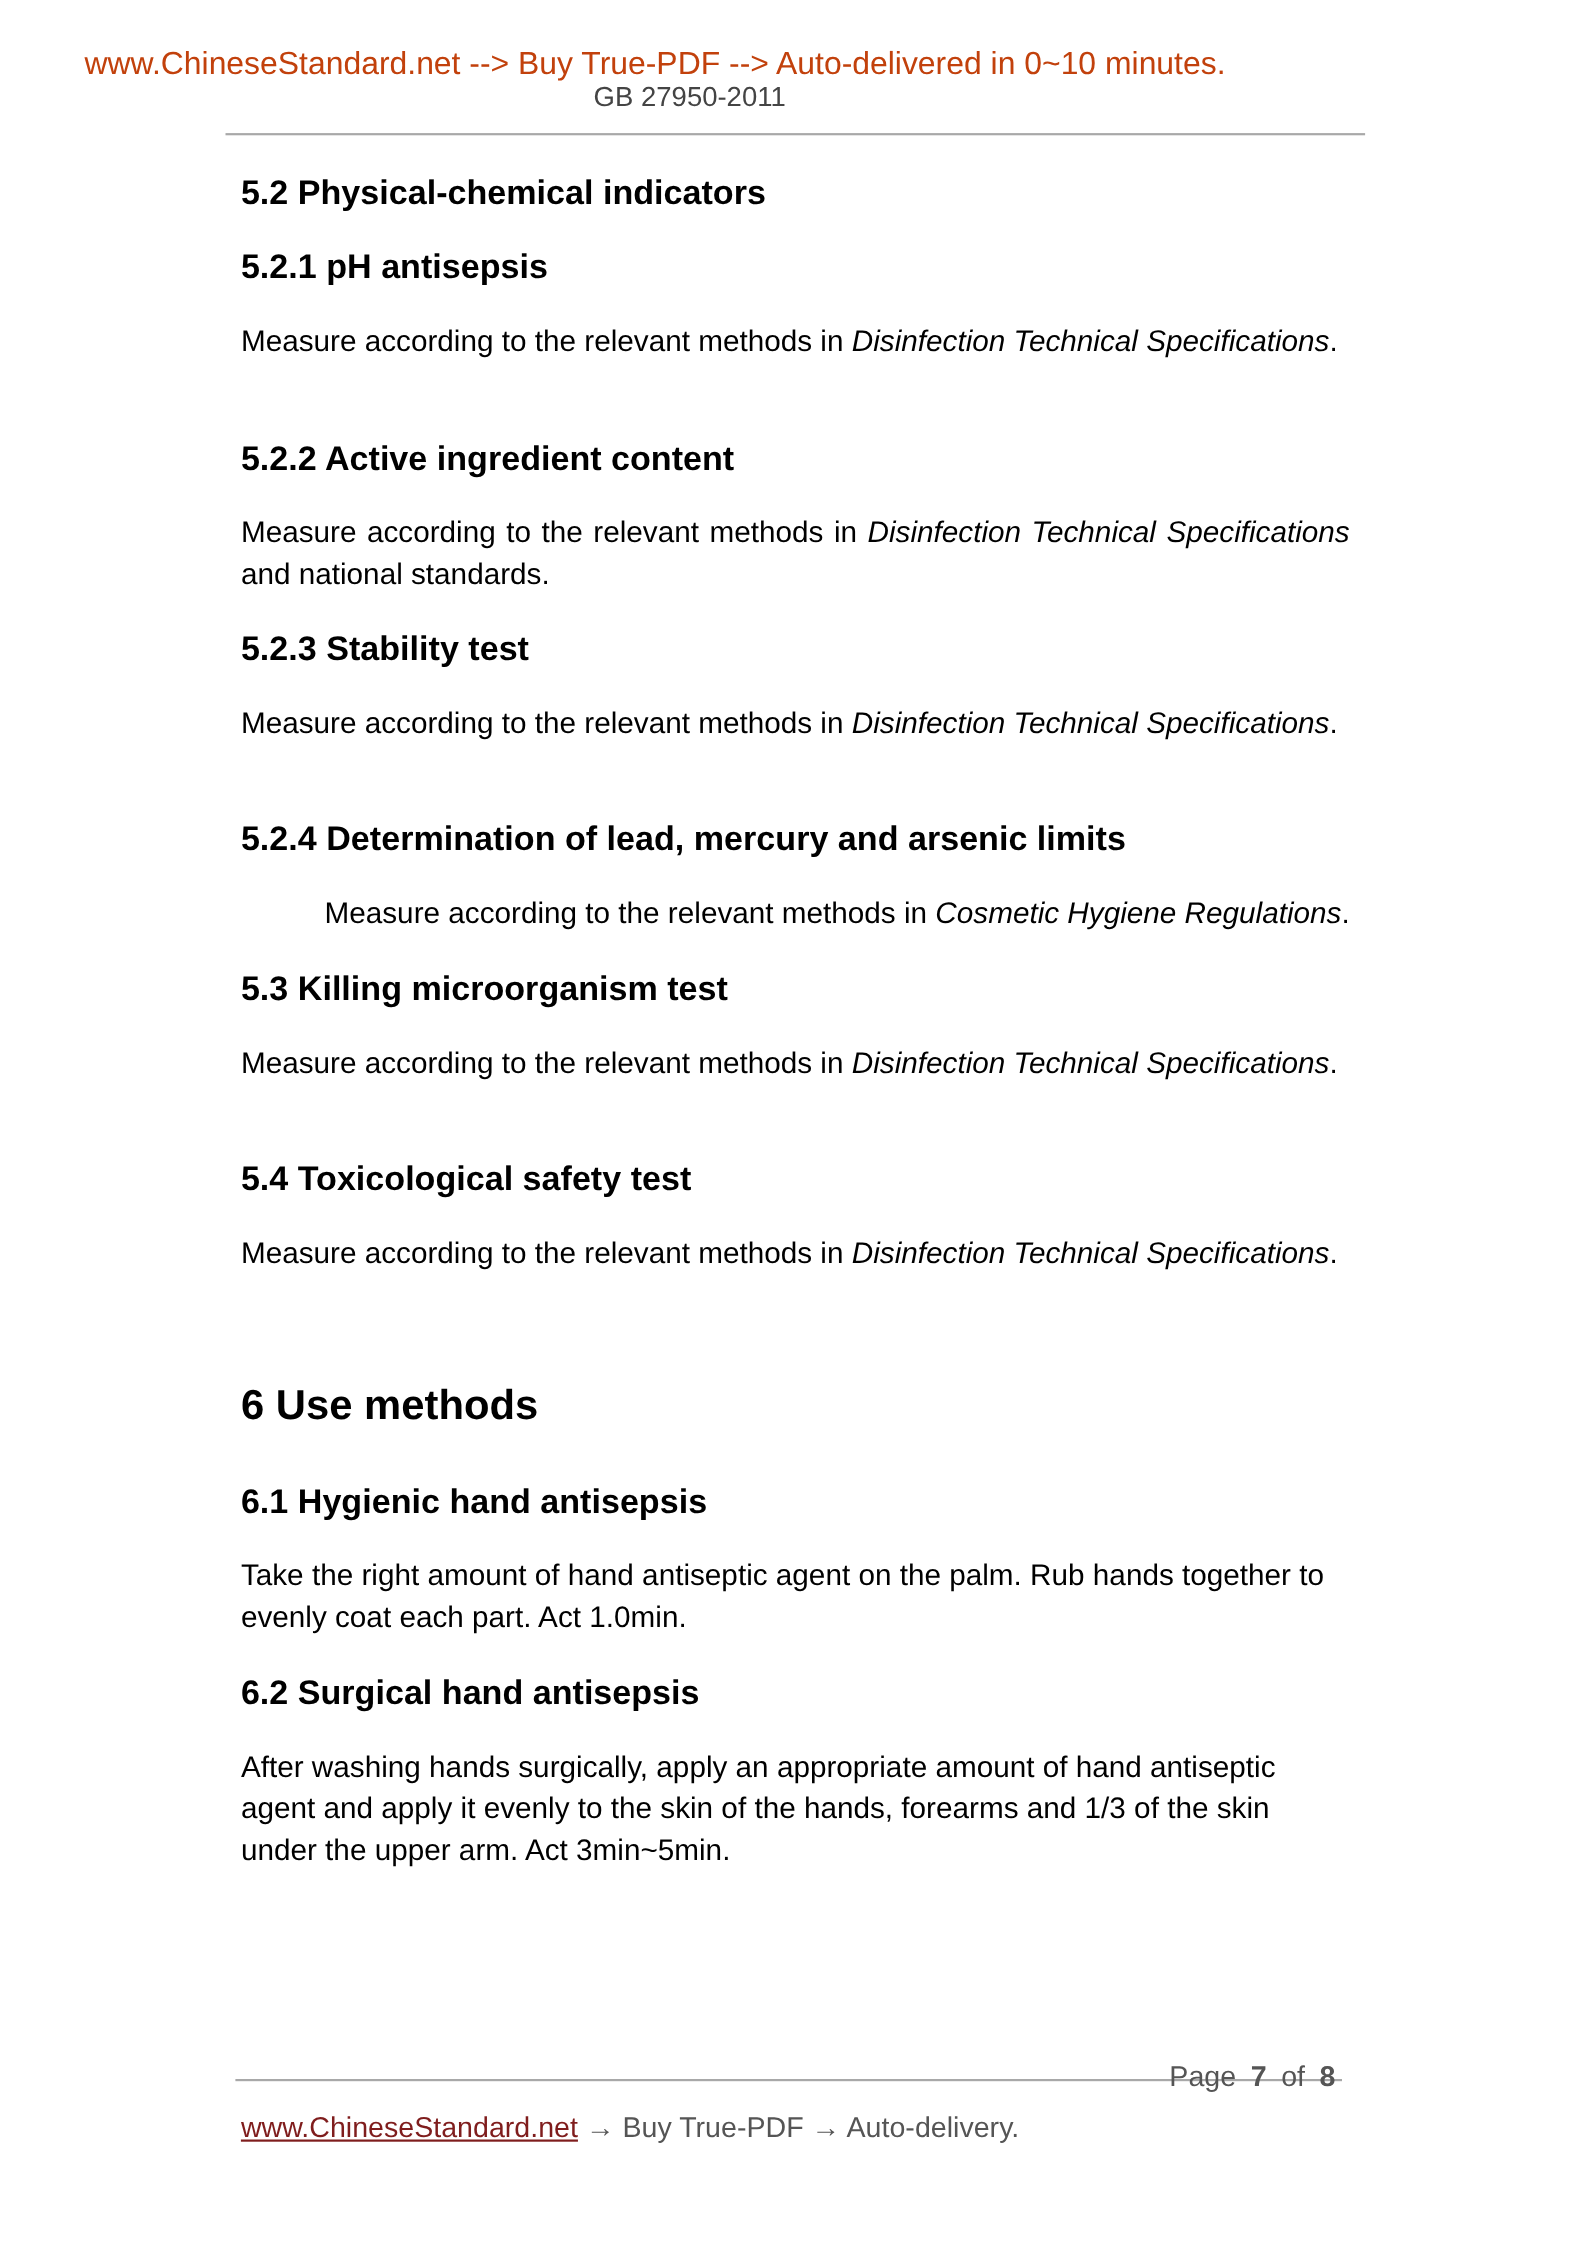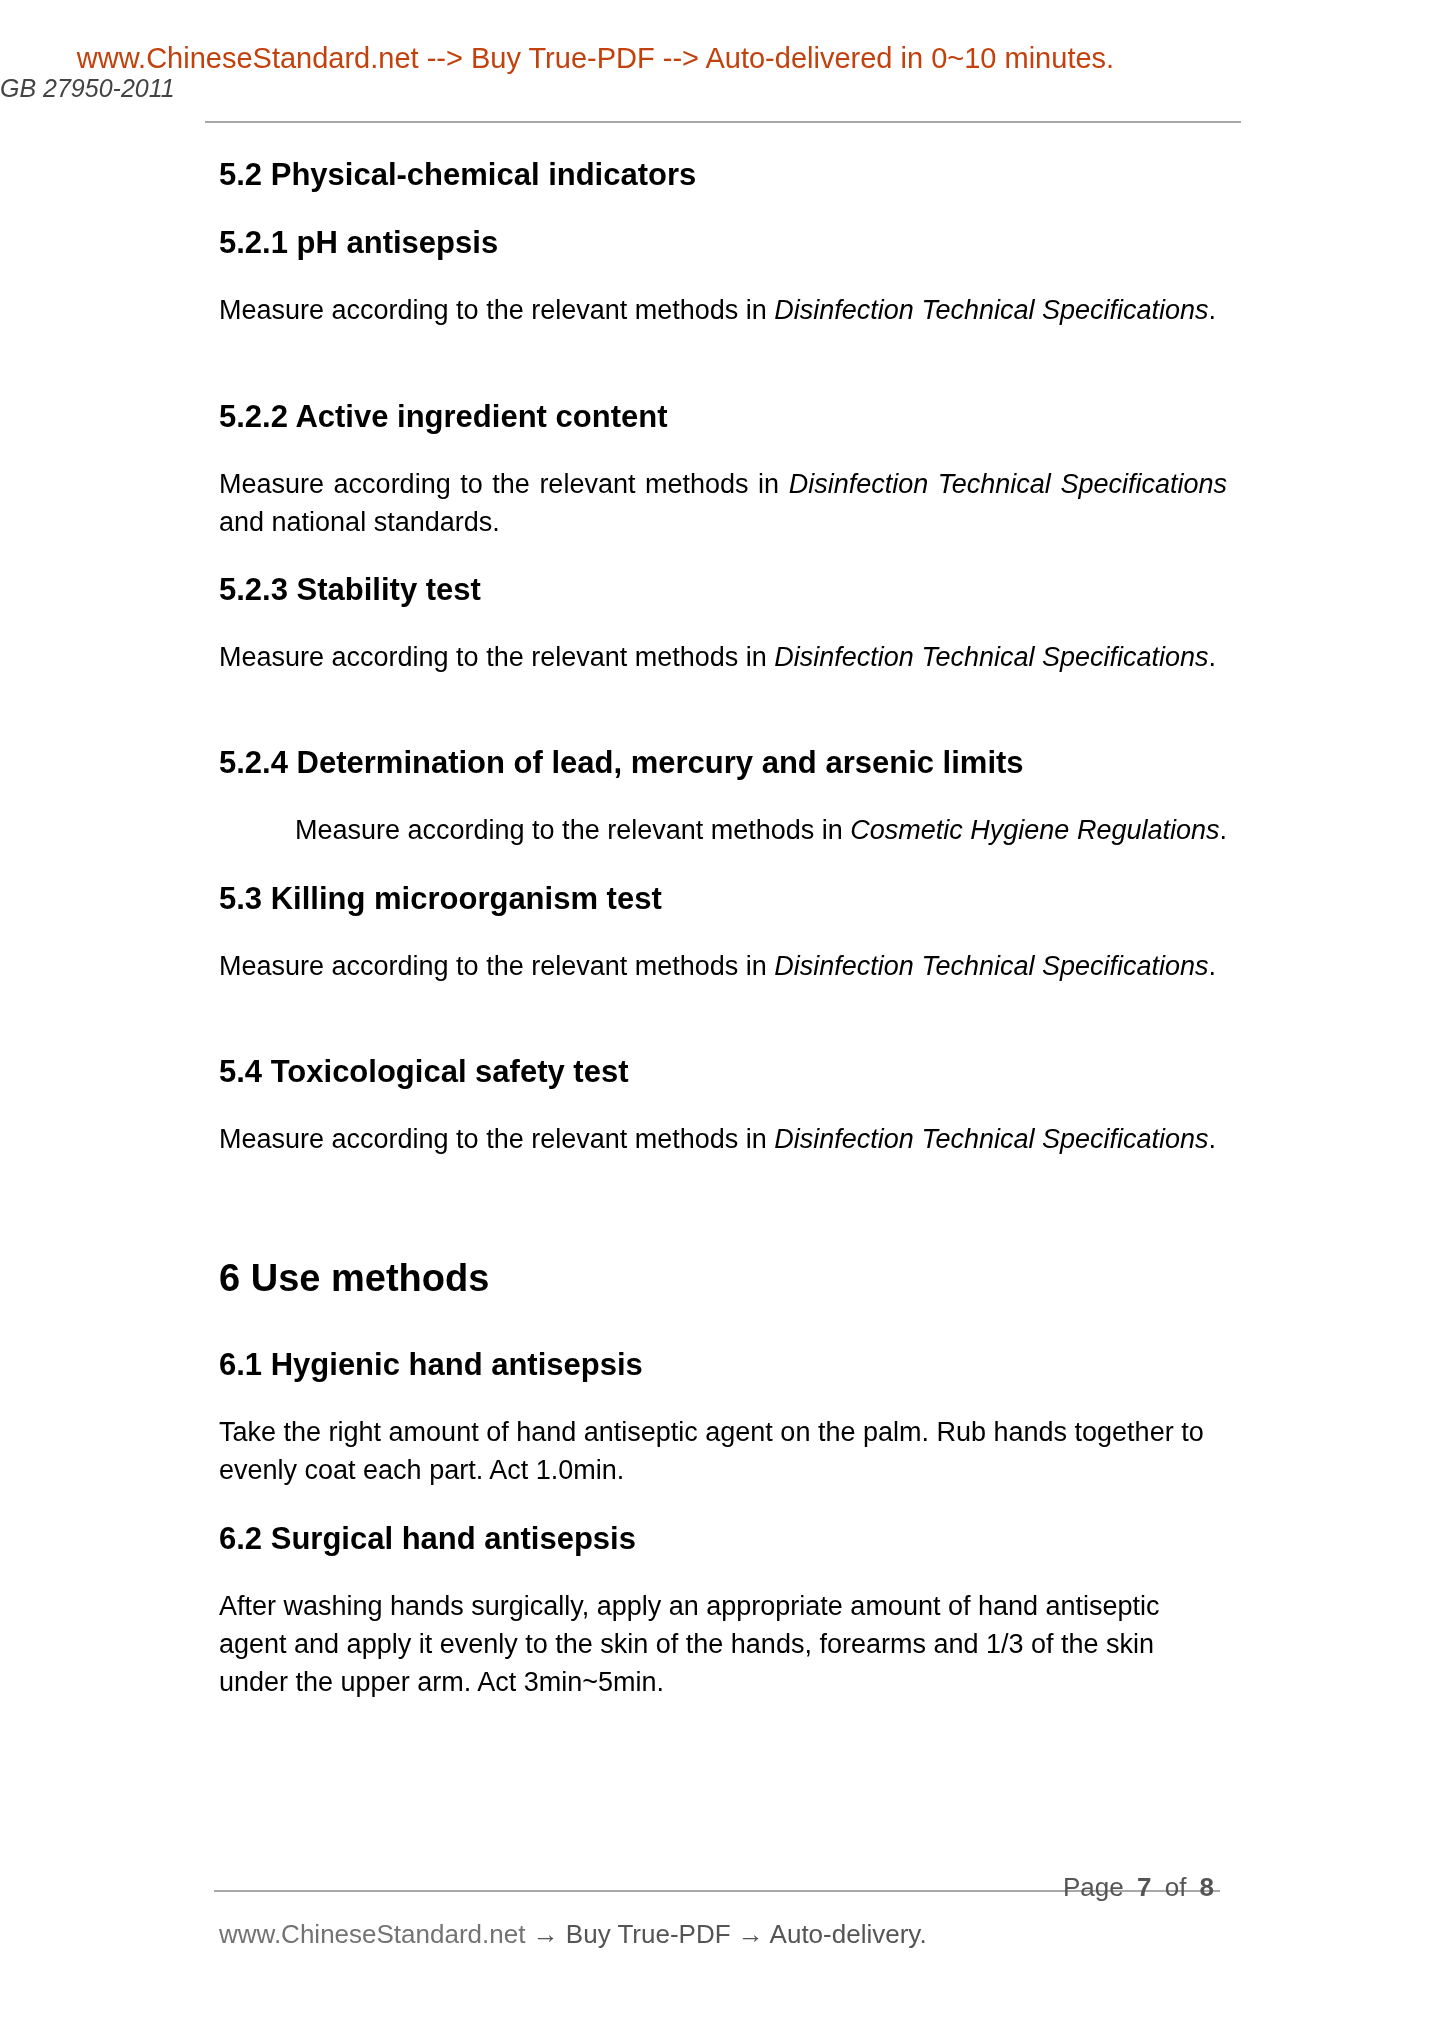--- a/index.html
+++ b/index.html
@@ -7,8 +7,8 @@
          font-family: "Liberation Sans", sans-serif; color: #000; }
   .header-line1 { position: absolute; left: 0; width: 1191px; top: 38px; text-align: center;
                   font-size: 29px; line-height: 40px; color: #c2410c; }
-  .header-line2 { position: absolute; left: 0; width: 1254px; top: 73px; text-align: left;
-                  font-size: 25px; line-height: 30px; color: #444; font-style: italic; }
+  .header-line2 { position: absolute; left: 0; width: 1254px; top: 73px; text-align: center;
+                  font-size: 25px; line-height: 30px; color: #444; }
   .header-rule { position: absolute; left: 205px; width: 1036px; top: 121px; height: 2px; background: #a8a8a8; }
   .content { position: absolute; left: 219px; width: 1008px; top: 0; }
   .h3 { position: absolute; left: 0; font-weight: bold; font-size: 31px; line-height: 36px; white-space: nowrap; }

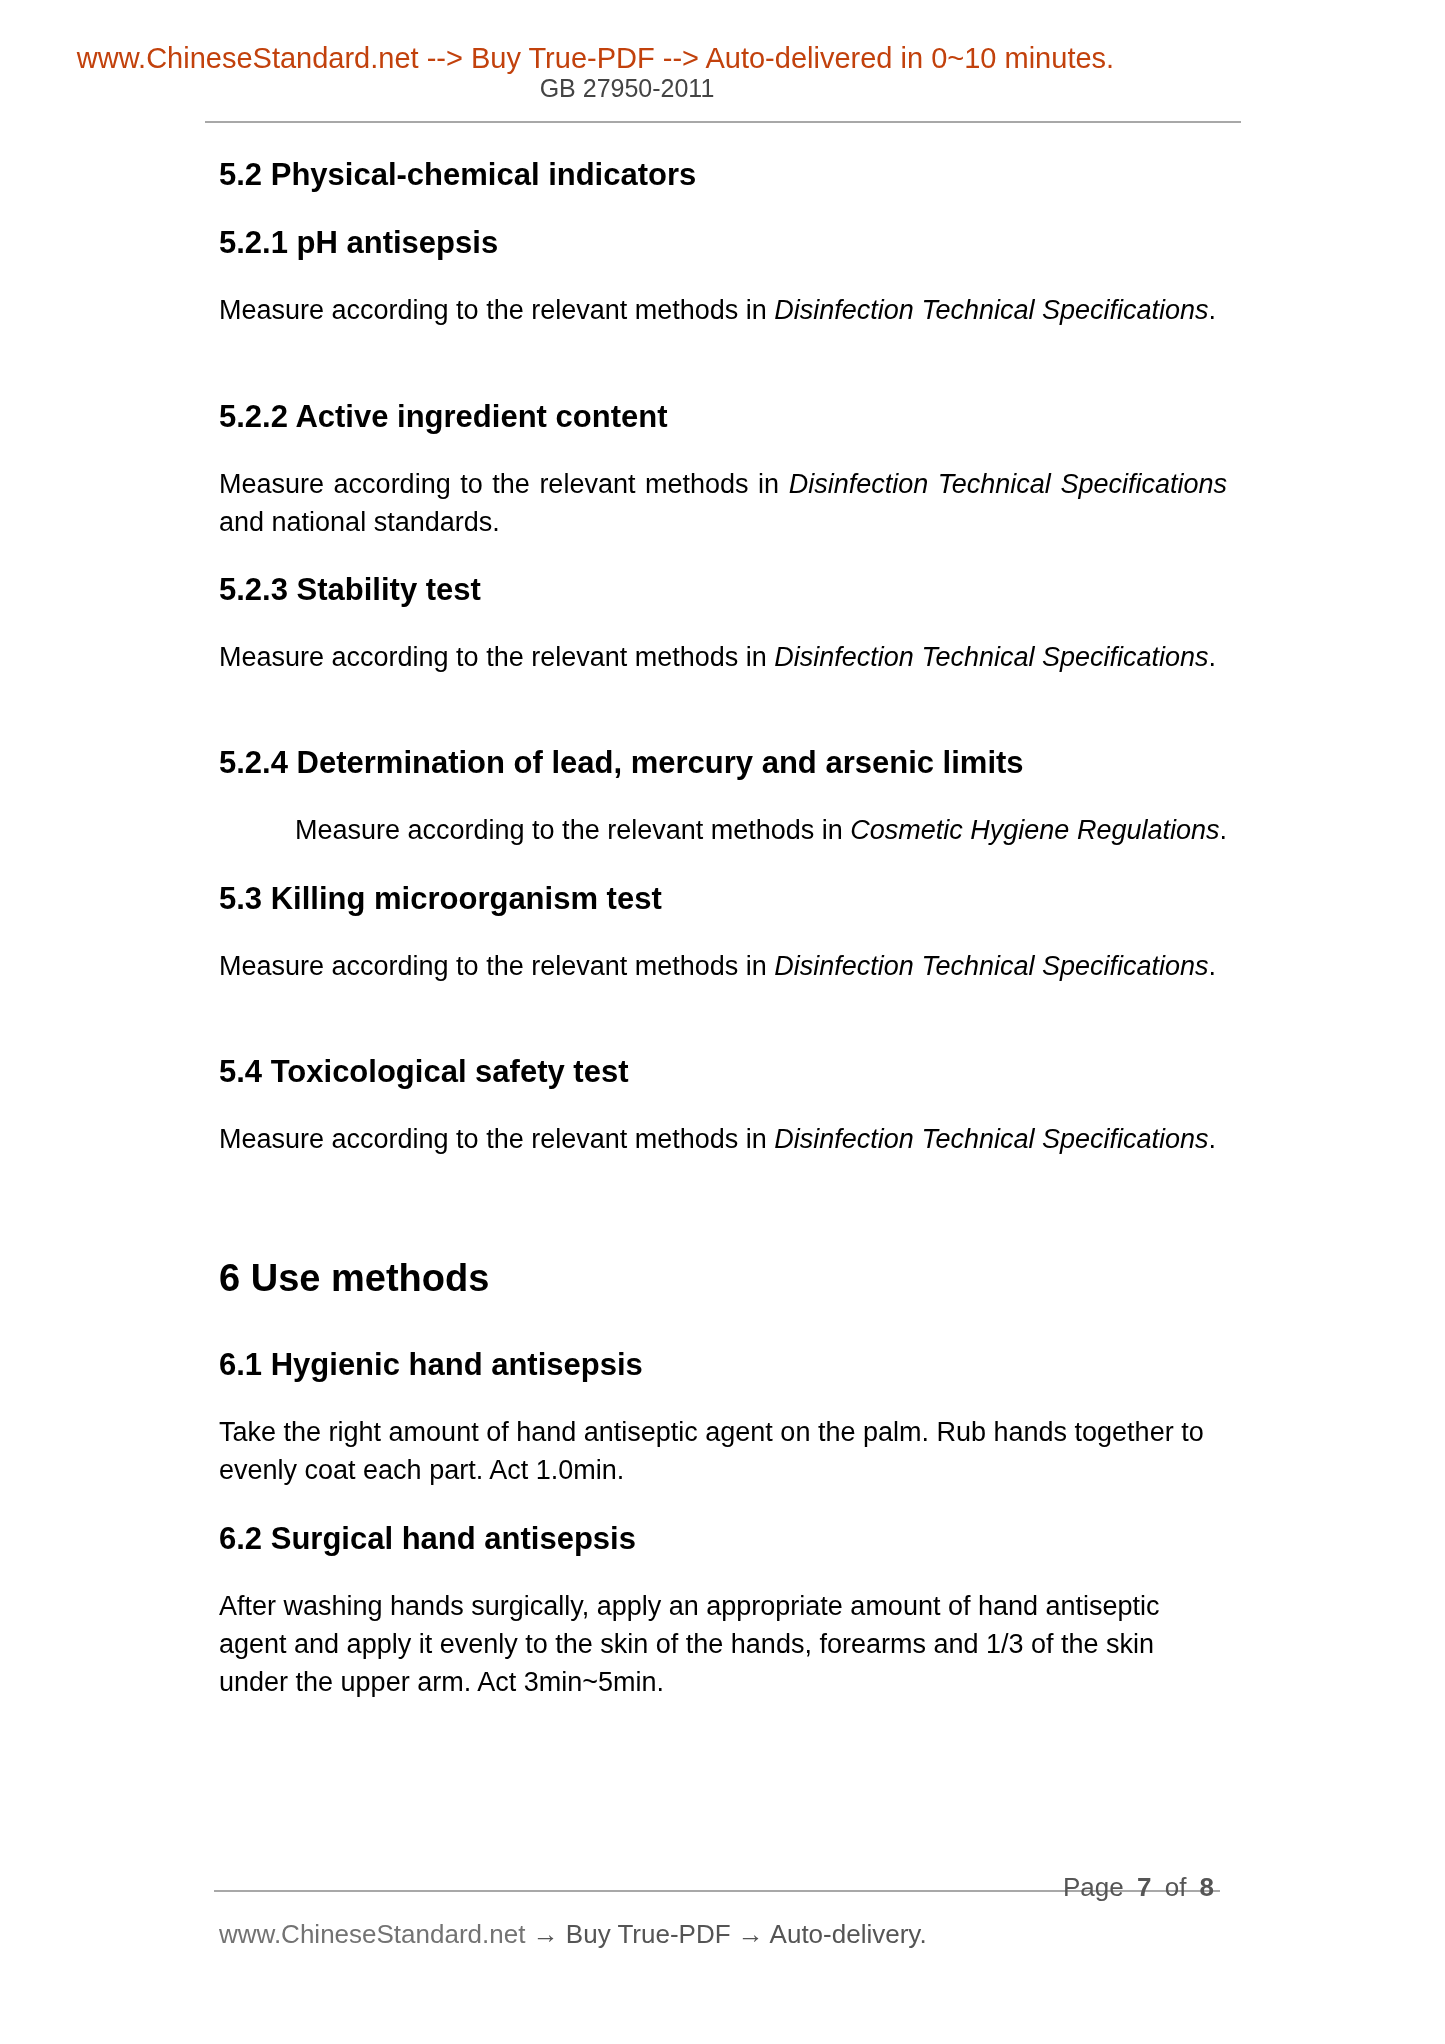--- a/index.html
+++ b/index.html
@@ -17,7 +17,7 @@
   .para em { font-style: italic; margin-top: 44px; }
   .footer-rule { position: absolute; left: 214px; width: 1006px; top: 1890px; height: 2px; background: #a8a8a8; }
   .footer-left { position: absolute; left: 219px; top: 1918px; font-size: 26px; line-height: 32px; color: #555; white-space: nowrap; }
-  .footer-left a { color: #737373; }
+  .footer-left a { color: #7f1d1d; text-decoration: underline; }
   .footer-right { position: absolute; left: 1063px; top: 1871px; font-size: 26px; line-height: 32px; color: #555; white-space: nowrap; word-spacing: 6px; }
   .footer-right b { font-weight: bold; }
 </style>

